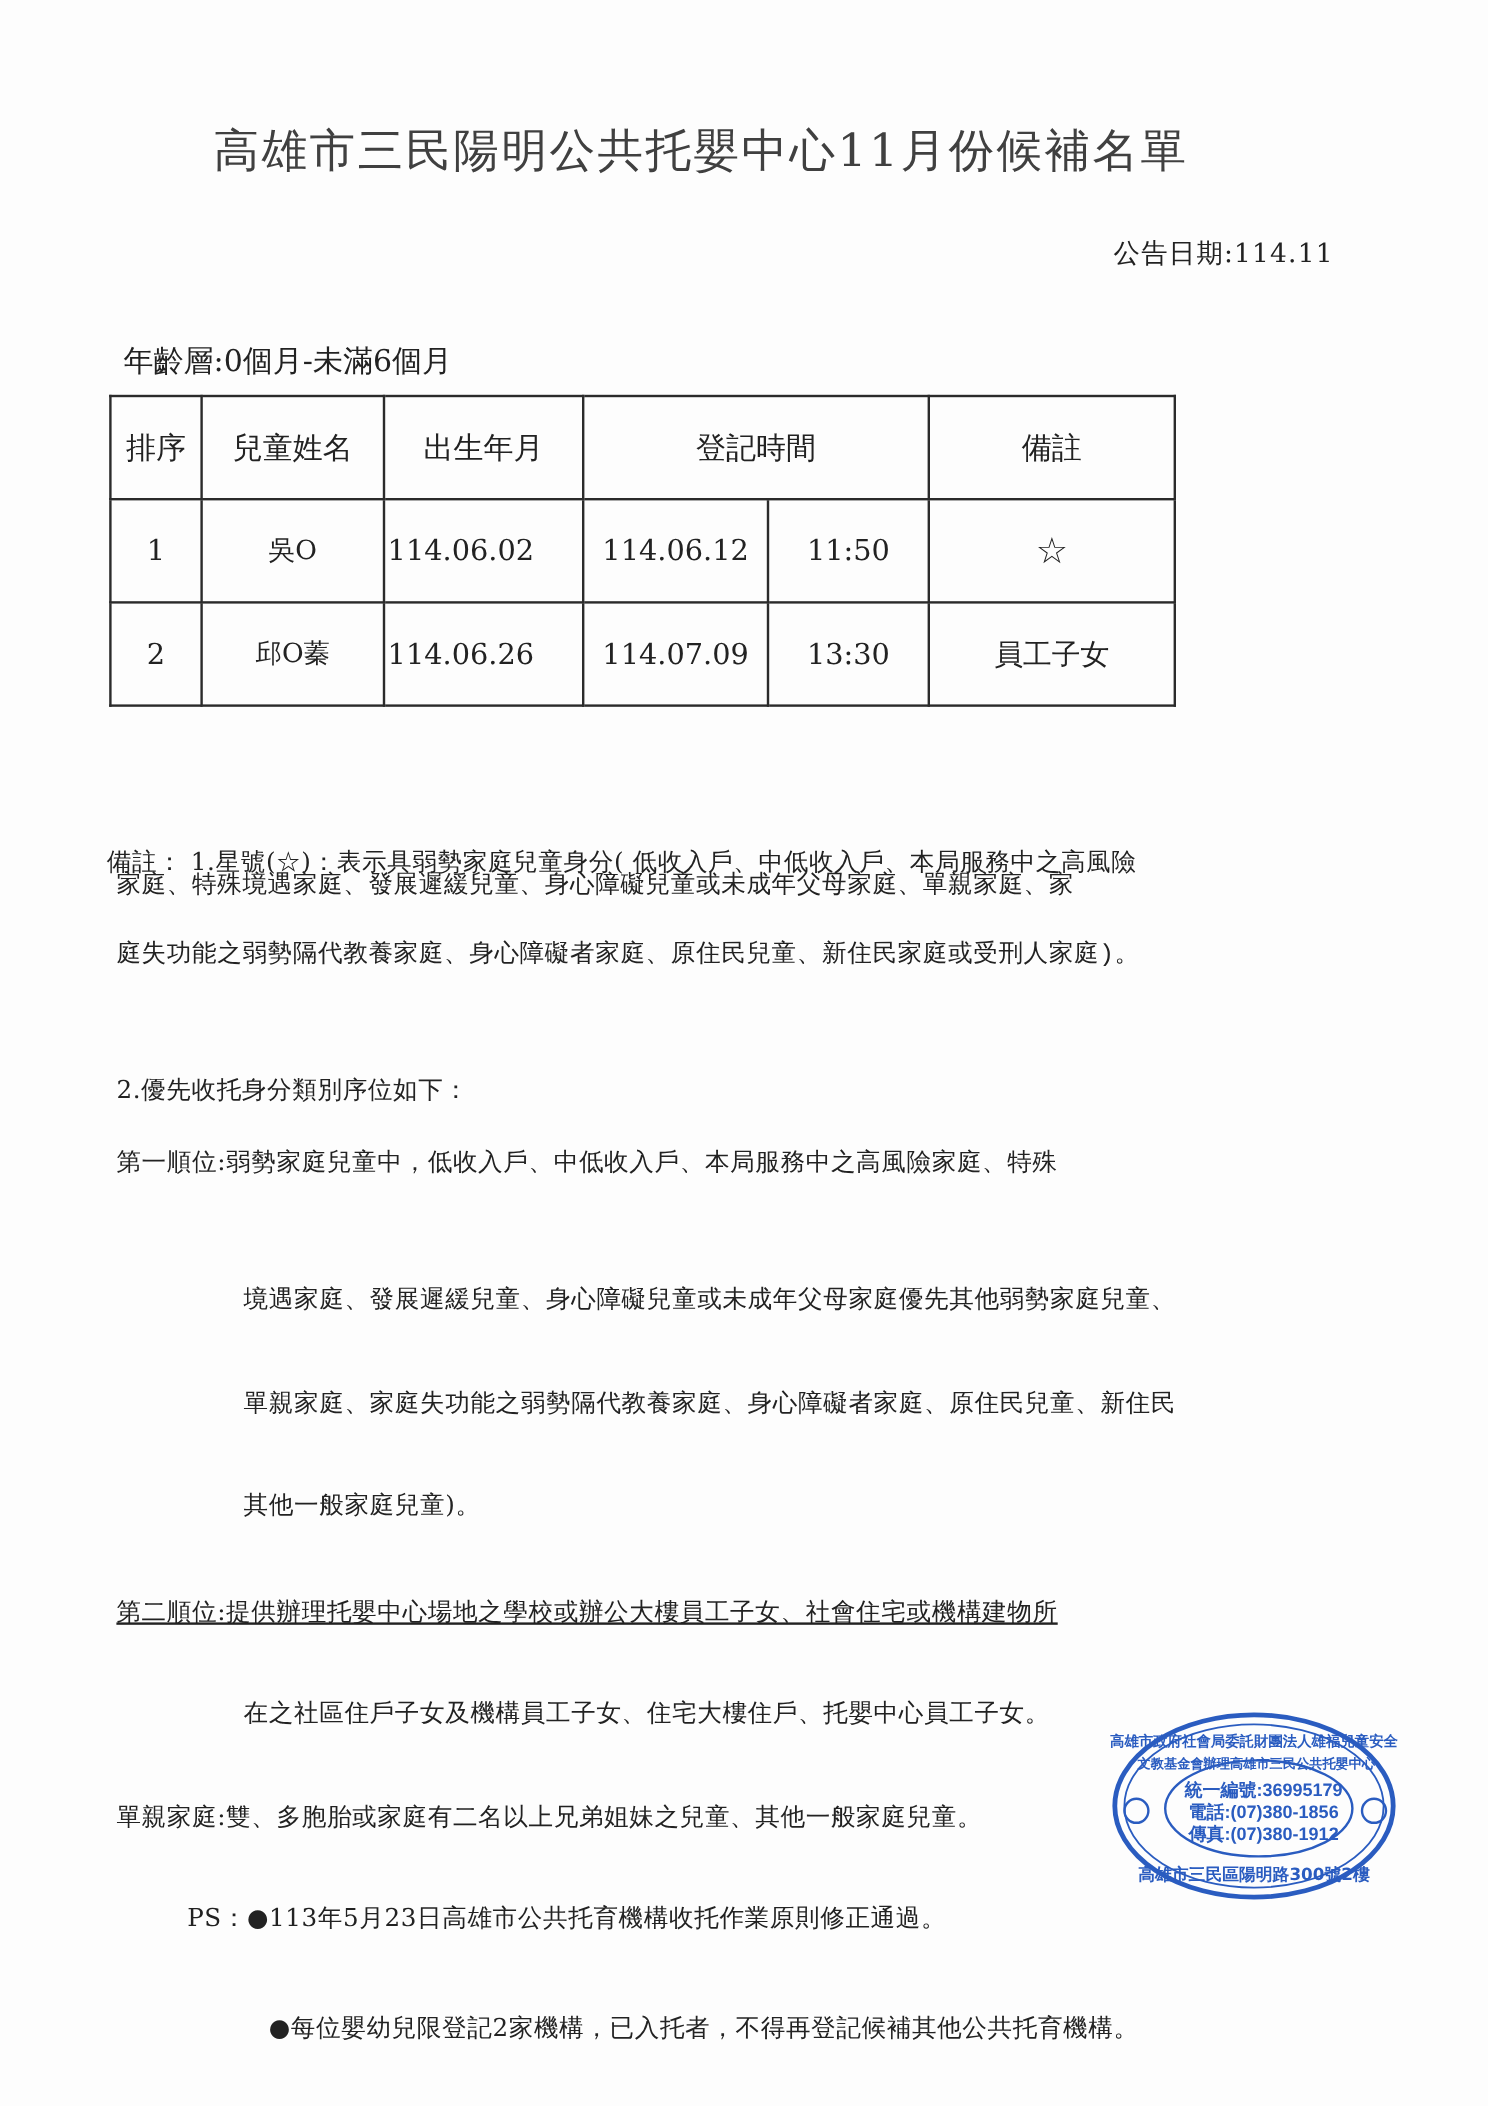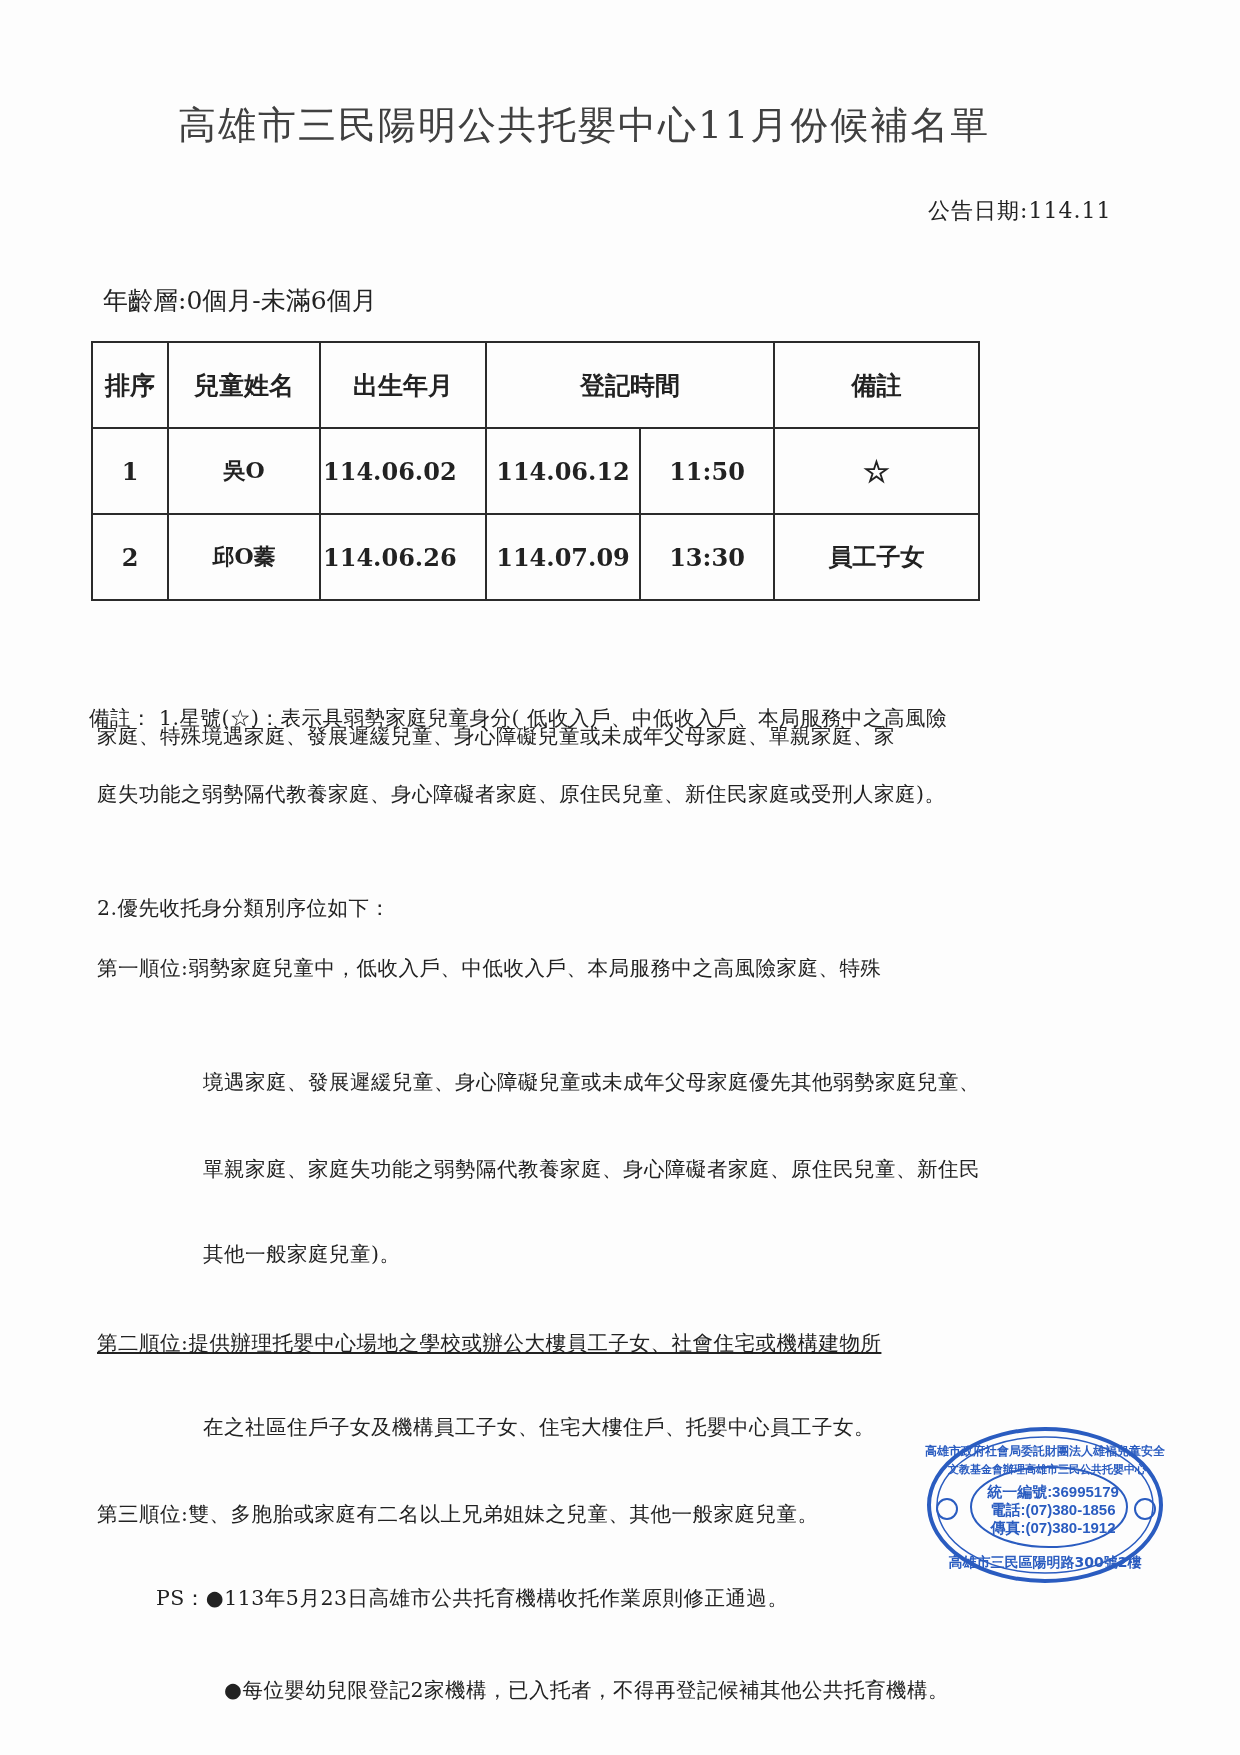--- a/index.html
+++ b/index.html
@@ -21,10 +21,9 @@
   .age { left: 103px; top: 284px; font-size: 25px; white-space: nowrap; text-align: center; }
 
   table.wait {
-    position: absolute; left: 91px; top: 341px;
+    position: absolute; left: 91px; top: 329px;
     border-collapse: collapse;
     font-size: 24px;
-    font-weight: bold;
   }
   table.wait td {
     border: 2px solid #2b2b2b;

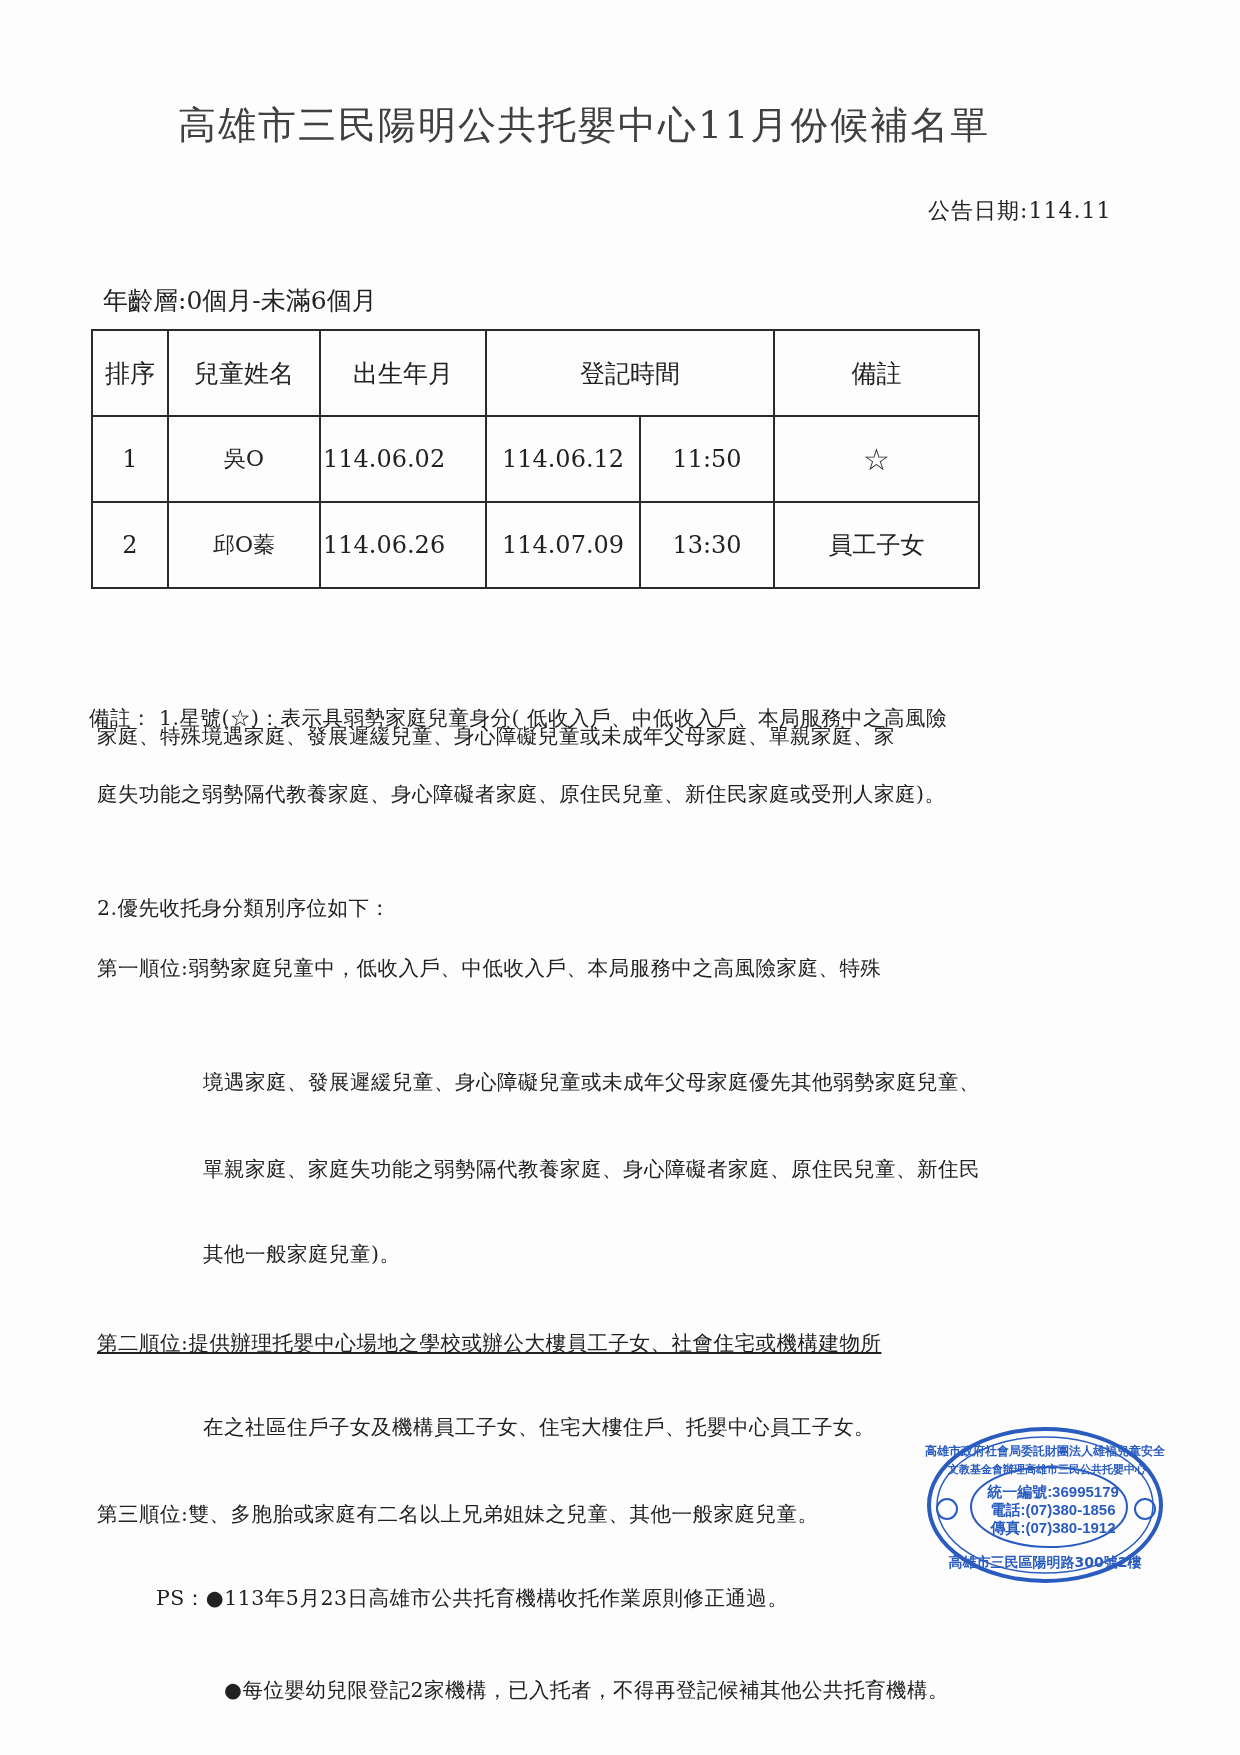--- a/index.html
+++ b/index.html
@@ -81,7 +81,7 @@
 
 <div class="abs line" style="left:89px;top:660px;margin-top:44px;">備註： 1.星號(☆)：表示具弱勢家庭兒童身分( 低收入戶、中低收入戶、本局服務中之高風險</div>
 <div class="abs line" style="left:97px;top:722px;">家庭、特殊境遇家庭、發展遲緩兒童、身心障礙兒童或未成年父母家庭、單親家庭、家</div>
-<div class="abs line" style="left:97px;top:780px;">庭失功能之弱勢隔代教養家庭、身心障礙者家庭、原住民兒童、新住民家庭或受刑人家庭)。</div>
+<div class="abs line" style="left:97px;top:780px;font-family:Liberation Mono, monospace;">庭失功能之弱勢隔代教養家庭、身心障礙者家庭、原住民兒童、新住民家庭或受刑人家庭)。</div>
 <div class="abs line" style="left:97px;top:894px;">2.優先收托身分類別序位如下：</div>
 <div class="abs line" style="left:97px;top:954px;">第一順位:弱勢家庭兒童中，低收入戶、中低收入戶、本局服務中之高風險家庭、特殊</div>
 <div class="abs line" style="left:203px;top:1068px;">境遇家庭、發展遲緩兒童、身心障礙兒童或未成年父母家庭優先其他弱勢家庭兒童、</div>

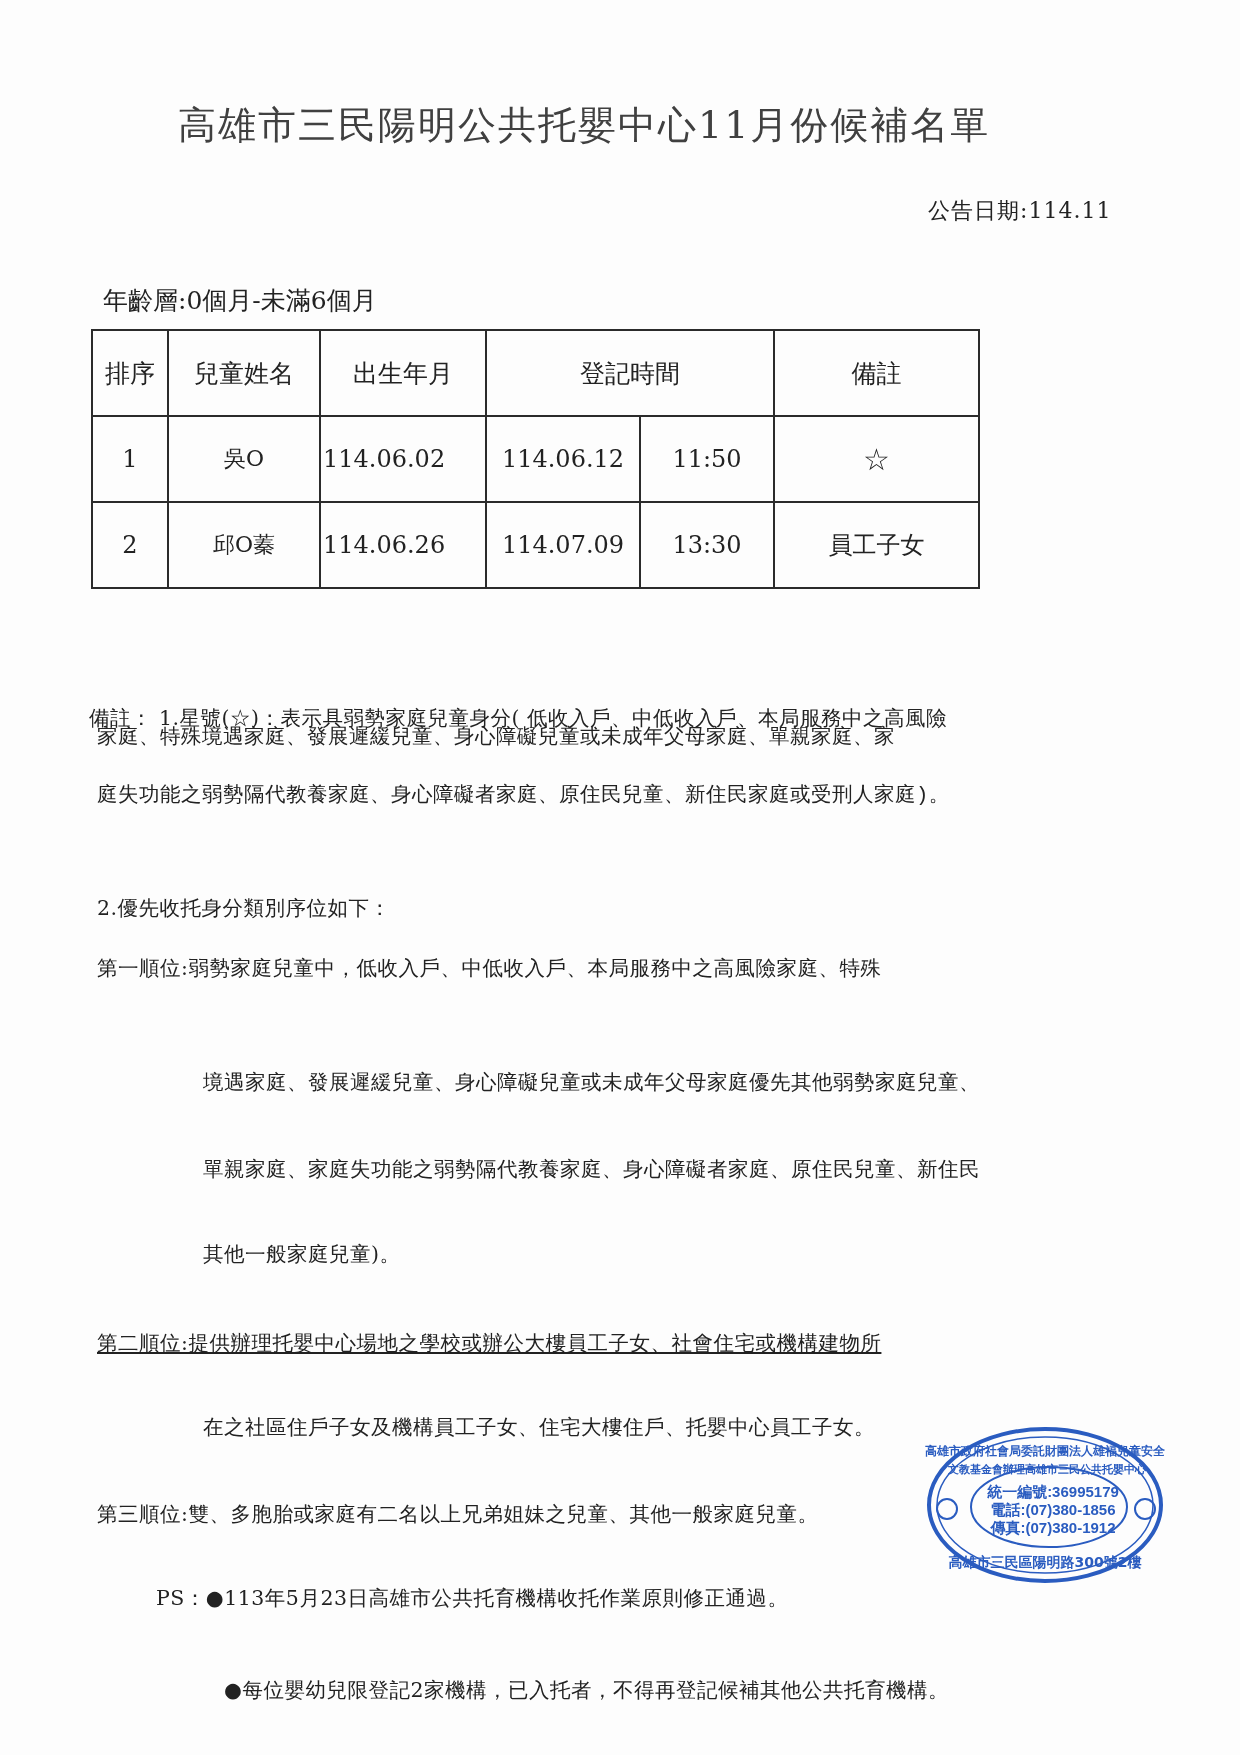--- a/index.html
+++ b/index.html
@@ -89,7 +89,7 @@
 <div class="abs line" style="left:203px;top:1240px;">其他一般家庭兒童)。</div>
 <div class="abs line" style="left:97px;top:1329px;text-decoration:underline;">第二順位:提供辦理托嬰中心場地之學校或辦公大樓員工子女、社會住宅或機構建物所</div>
 <div class="abs line" style="left:203px;top:1413px;">在之社區住戶子女及機構員工子女、住宅大樓住戶、托嬰中心員工子女。</div>
-<div class="abs line" style="left:97px;top:1500px;">第三順位:雙、多胞胎或家庭有二名以上兄弟姐妹之兒童、其他一般家庭兒童。</div>
+<div class="abs line" style="left:97px;top:1500px;">單親家庭:雙、多胞胎或家庭有二名以上兄弟姐妹之兒童、其他一般家庭兒童。</div>
 <div class="abs line" style="left:156px;top:1584px;">PS：●113年5月23日高雄市公共托育機構收托作業原則修正通過。</div>
 <div class="abs line" style="left:224px;top:1676px;">●每位嬰幼兒限登記2家機構，已入托者，不得再登記候補其他公共托育機構。</div>
 

